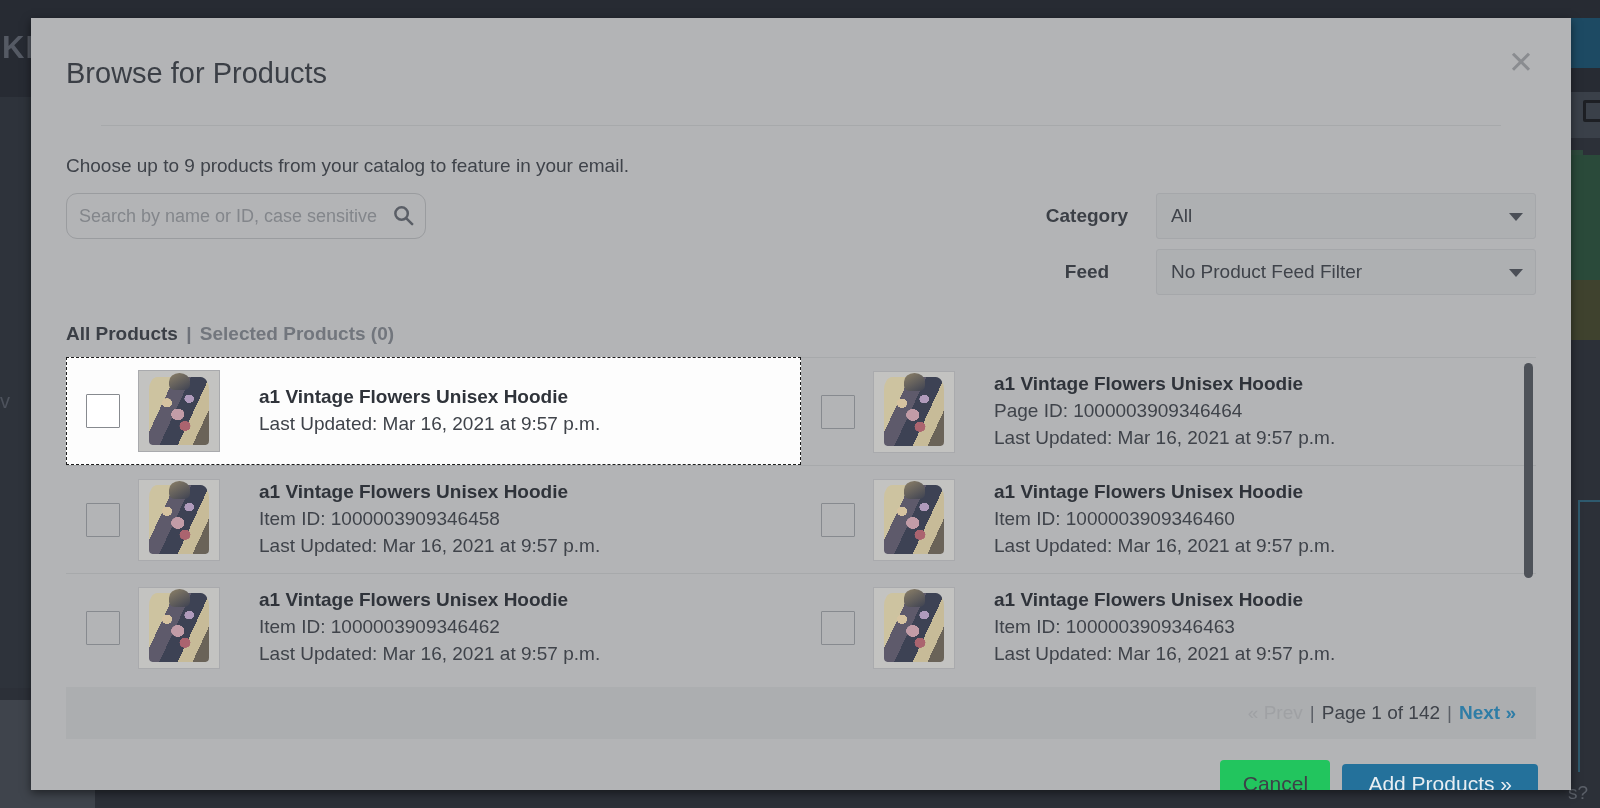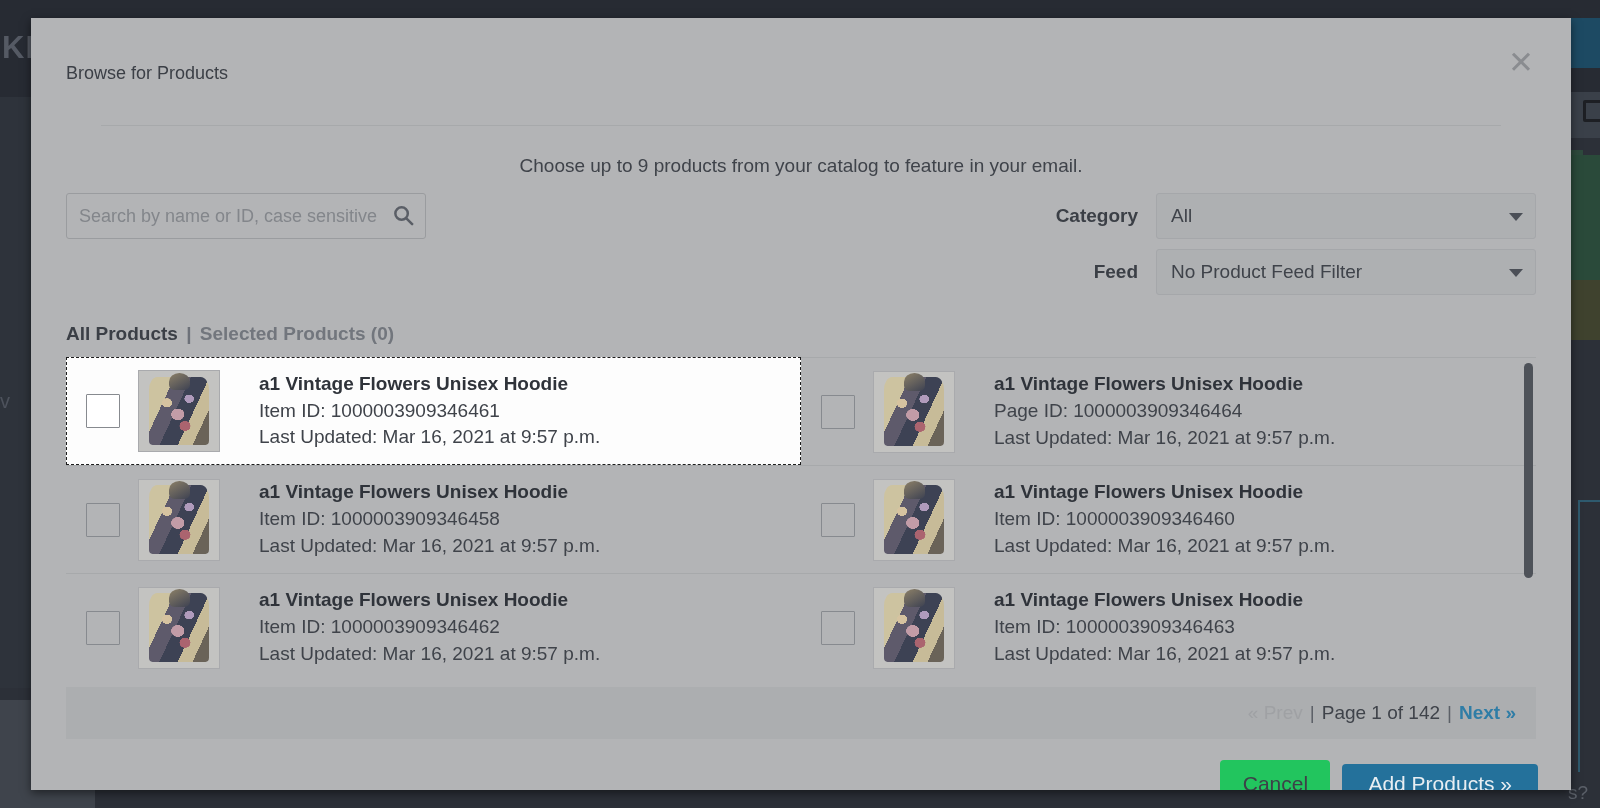--- a/index.html
+++ b/index.html
@@ -40,7 +40,7 @@
     overflow: hidden;
   }
   .modal-header { position: relative; flex: 0 0 auto; padding: 38px 35px 0 35px; }
-  .modal-title { font-size: 18px; color: #3b3f46; font-weight: normal; line-height: 34px; }
+  .modal-title { font-size: 29px; color: #3b3f46; font-weight: normal; line-height: 34px; }
   .close-btn {
     position: absolute; right: 33px; top: 28px;
     width: 34px; height: 34px; border: none; background: transparent;

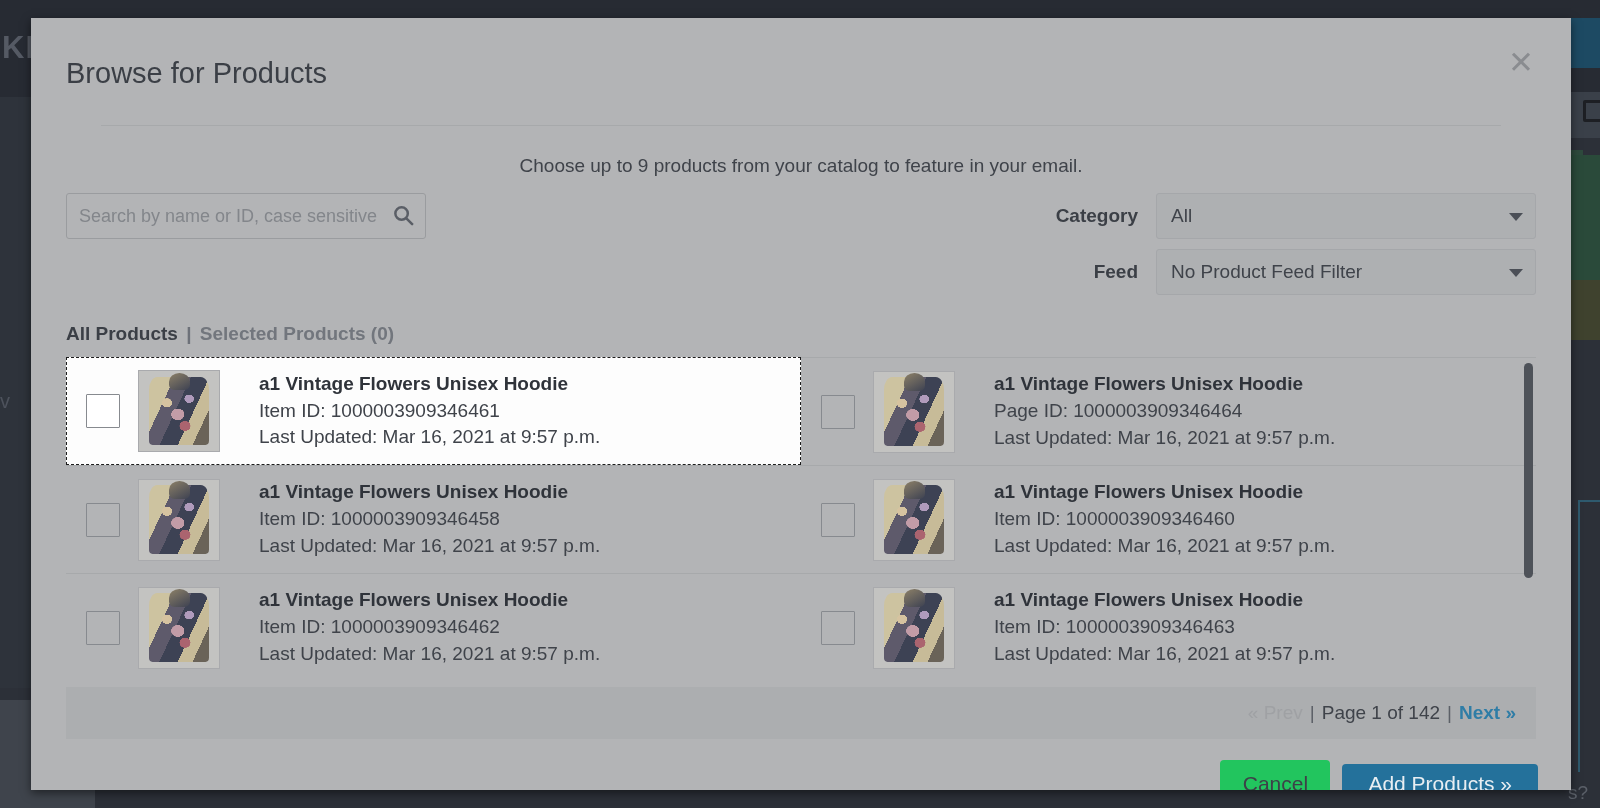--- a/index.html
+++ b/index.html
@@ -51,7 +51,7 @@
 
   .modal-body { flex: 1 1 auto; padding: 0 35px; position: relative; }
 
-  .helper-text { margin-top: 29px; font-size: 19px; color: #3f434a; text-align: center; }
+  .helper-text { margin-top: 29px; font-size: 19px; color: #3f434a; }
 
   .filter-row { margin-top: 16px; display: flex; align-items: flex-start; }
   .search-wrap { position: relative; width: 360px; }

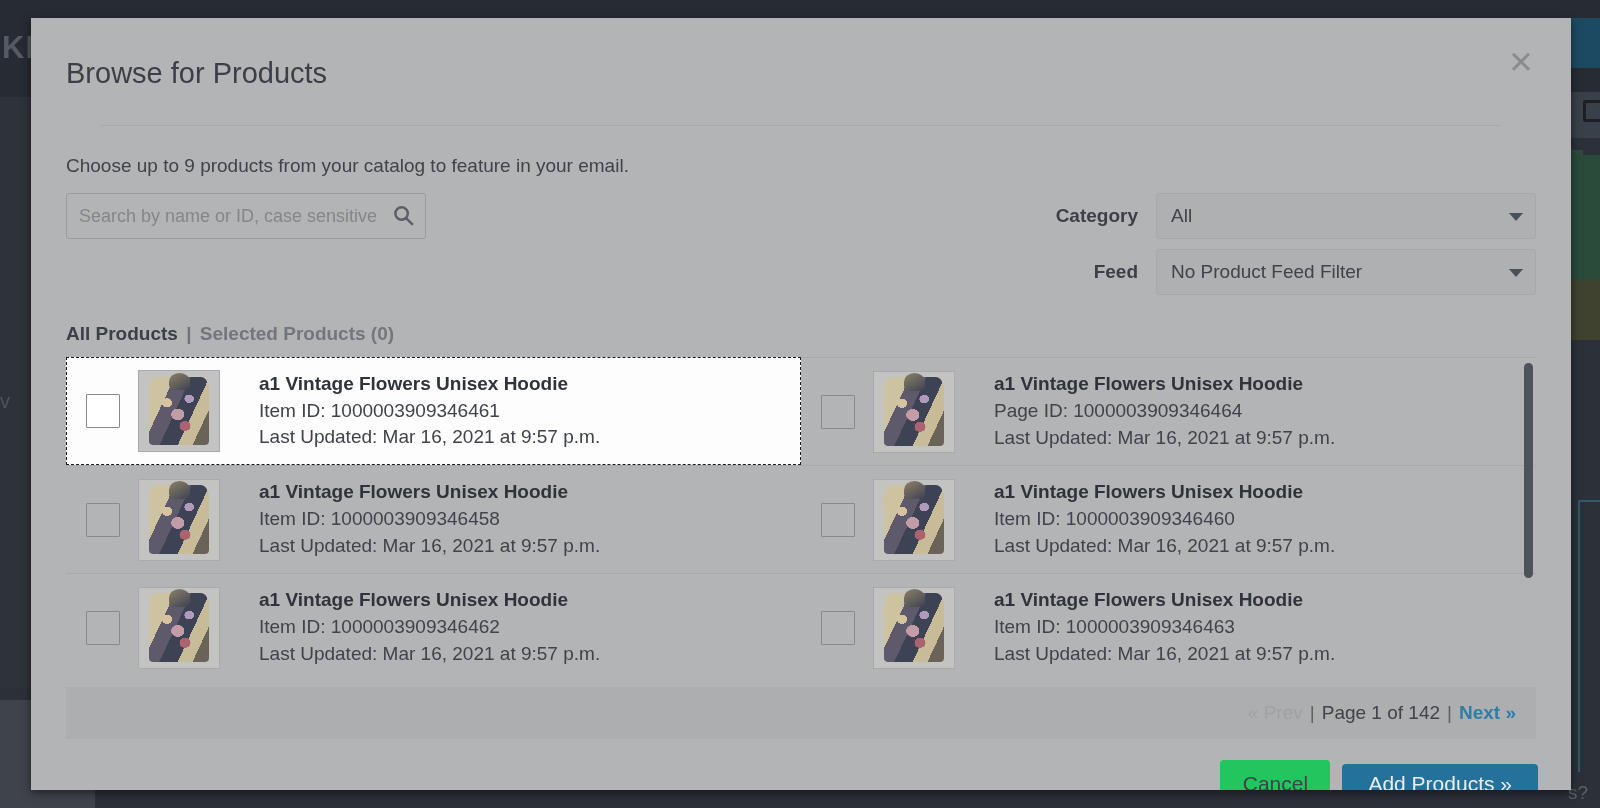--- a/index.html
+++ b/index.html
@@ -58,7 +58,7 @@
   .search-input {
     width: 360px; height: 46px;
     background: transparent;
-    border: 1px solid #9a9c9f; border-radius: 3px;
+    border: 1px solid #9a9c9f; border-radius: 11px;
     padding: 0 42px 0 12px;
     font-size: 18px; color: #3f434a;
     font-family: "Liberation Sans", sans-serif;

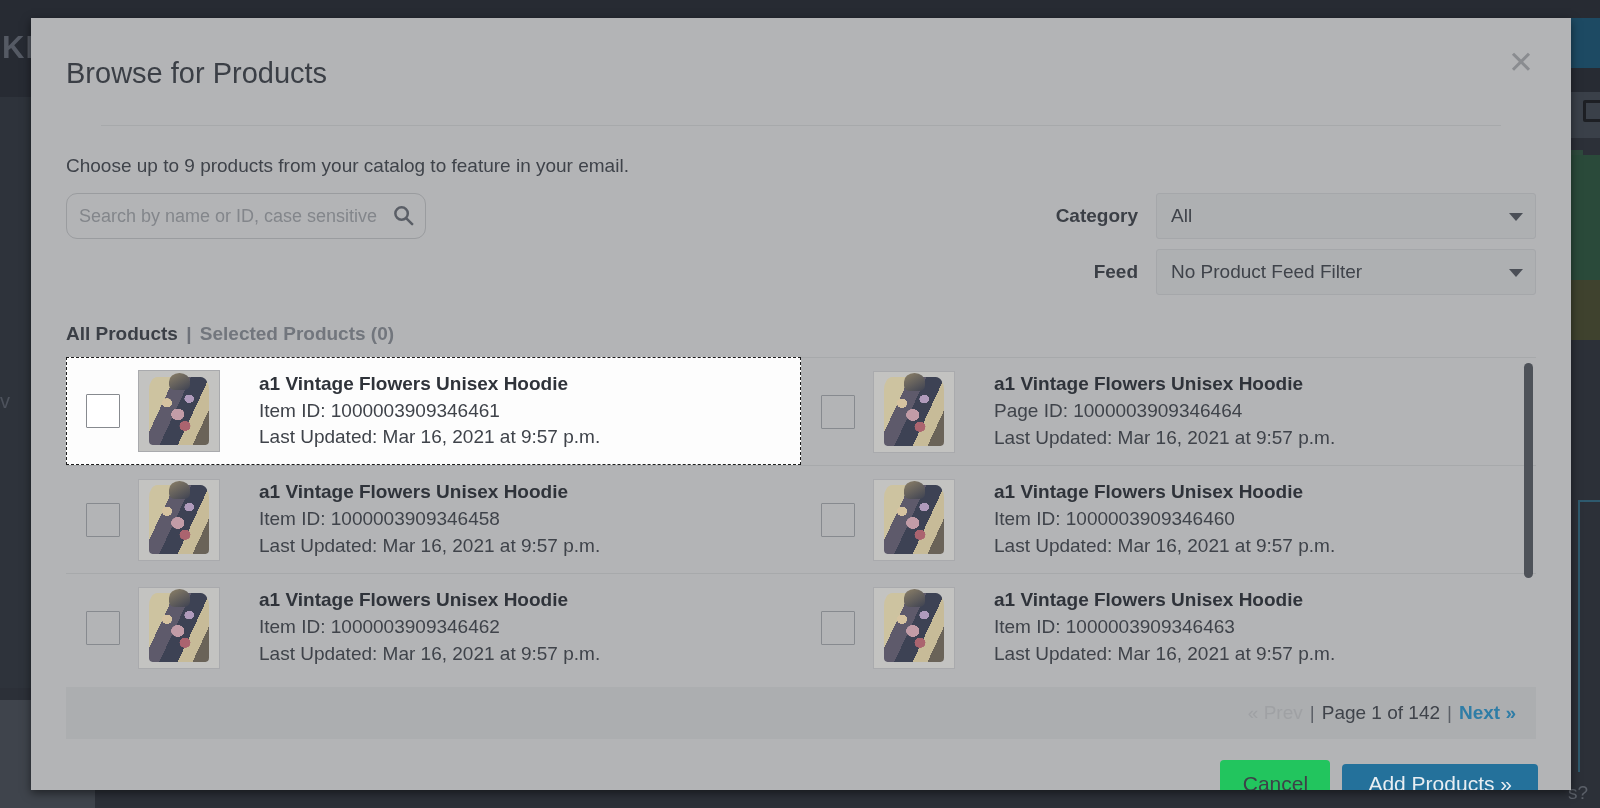--- a/index.html
+++ b/index.html
@@ -71,7 +71,7 @@
   .filters-right { margin-left: auto; width: 500px; }
   .filter-line { display: flex; align-items: center; margin-bottom: 10px; }
   .filter-label {
-    width: 120px; text-align: right; padding-right: 18px;
+    width: 120px; text-align: center; padding-right: 18px;
     font-size: 19px; font-weight: bold; color: #3b3f46;
   }
   .select-box {

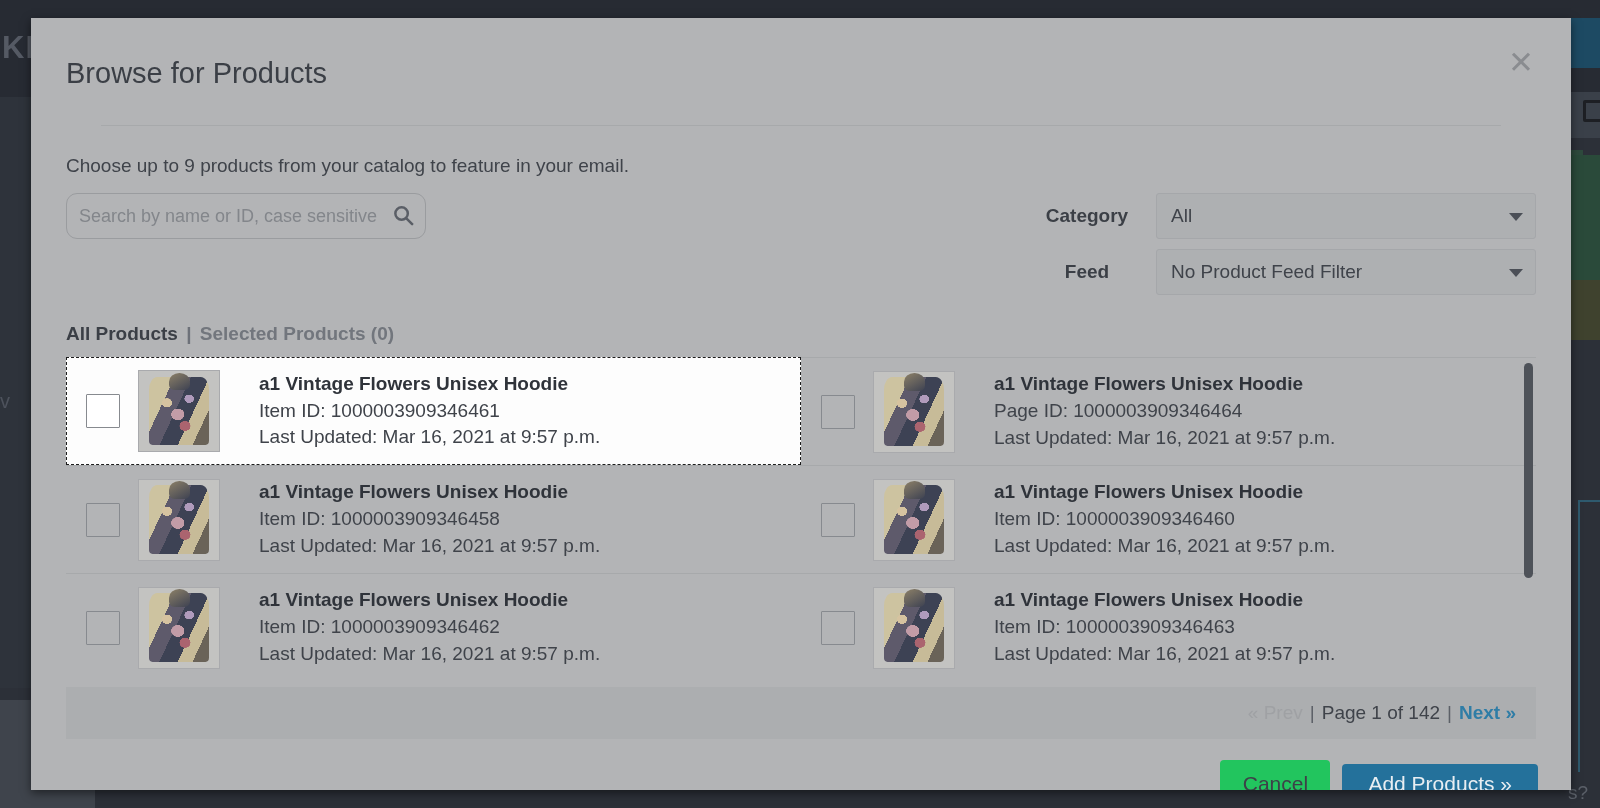--- a/index.html
+++ b/index.html
@@ -248,7 +248,6 @@
           </div>
           <div class="info">
             <div class="p-name">a1 Vintage Flowers Unisex Hoodie</div>
-            <div class="p-id">Item ID: 1000003909346461</div>
             <div class="p-updated">Last Updated: Mar 16, 2021 at 9:57 p.m.</div>
           </div>
         </div>

